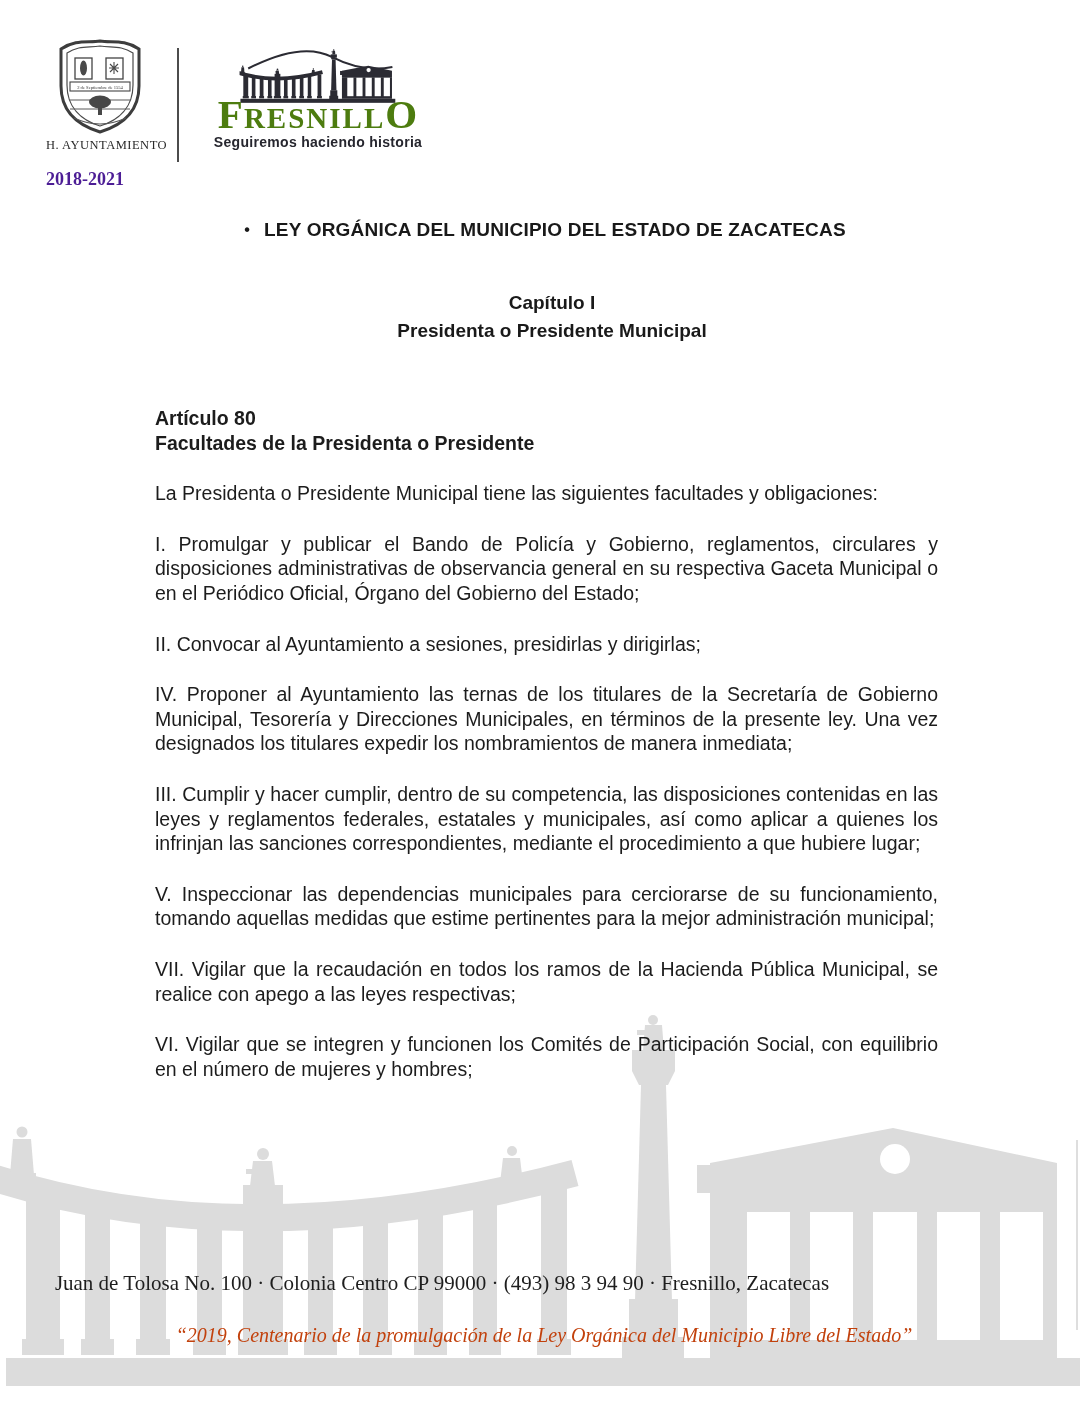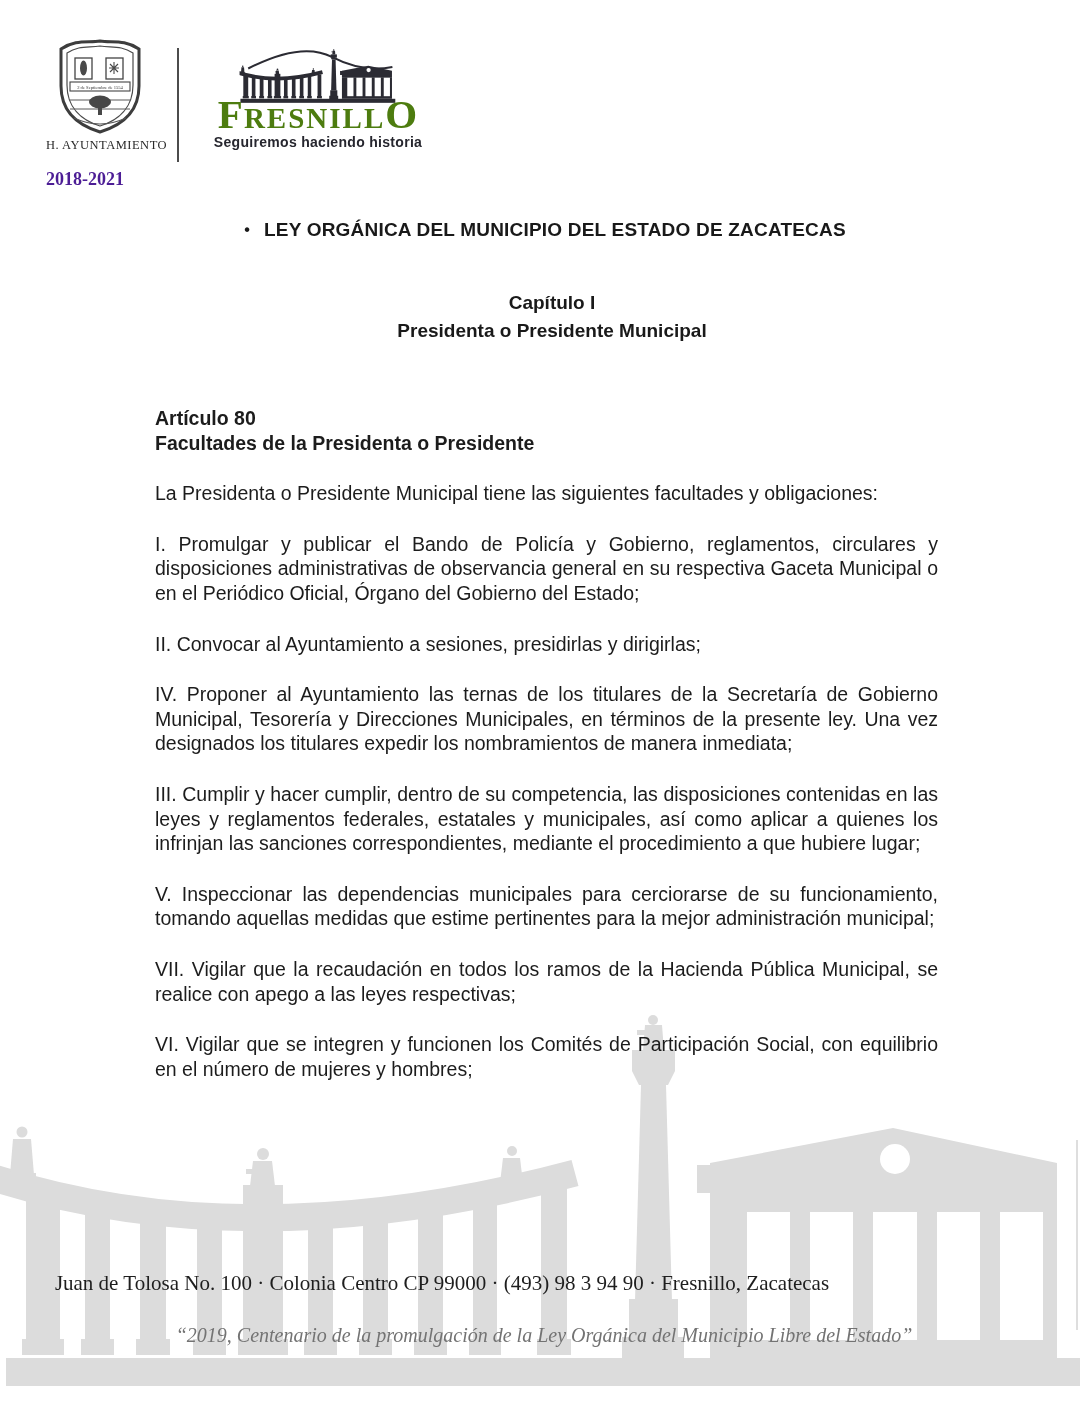--- a/index.html
+++ b/index.html
@@ -33,7 +33,7 @@
   .article-heading{font-weight:bold;margin:0 0 26px 0;}
   
   .footer-address{position:absolute;left:0;top:1271px;width:884px;text-align:center;font-family:"Liberation Serif",serif;font-size:21px;color:#1e1e1e;z-index:2;white-space:nowrap;}
-  .footer-motto{position:absolute;left:0;top:1324px;width:1088px;text-align:center;font-family:"Liberation Serif",serif;font-style:italic;font-size:20px;color:#737373;z-index:2;white-space:nowrap;}
+  .footer-motto{position:absolute;left:0;top:1324px;width:1088px;text-align:center;font-family:"Liberation Serif",serif;font-style:italic;font-size:20px;color:#c2410c;z-index:2;white-space:nowrap;}
   
   .watermark{position:absolute;left:0;top:1013px;z-index:0;color:#dcdcdc;}
   .scan-artifact{position:absolute;left:1076px;top:1140px;width:2px;height:190px;background:#dedede;z-index:1;}

